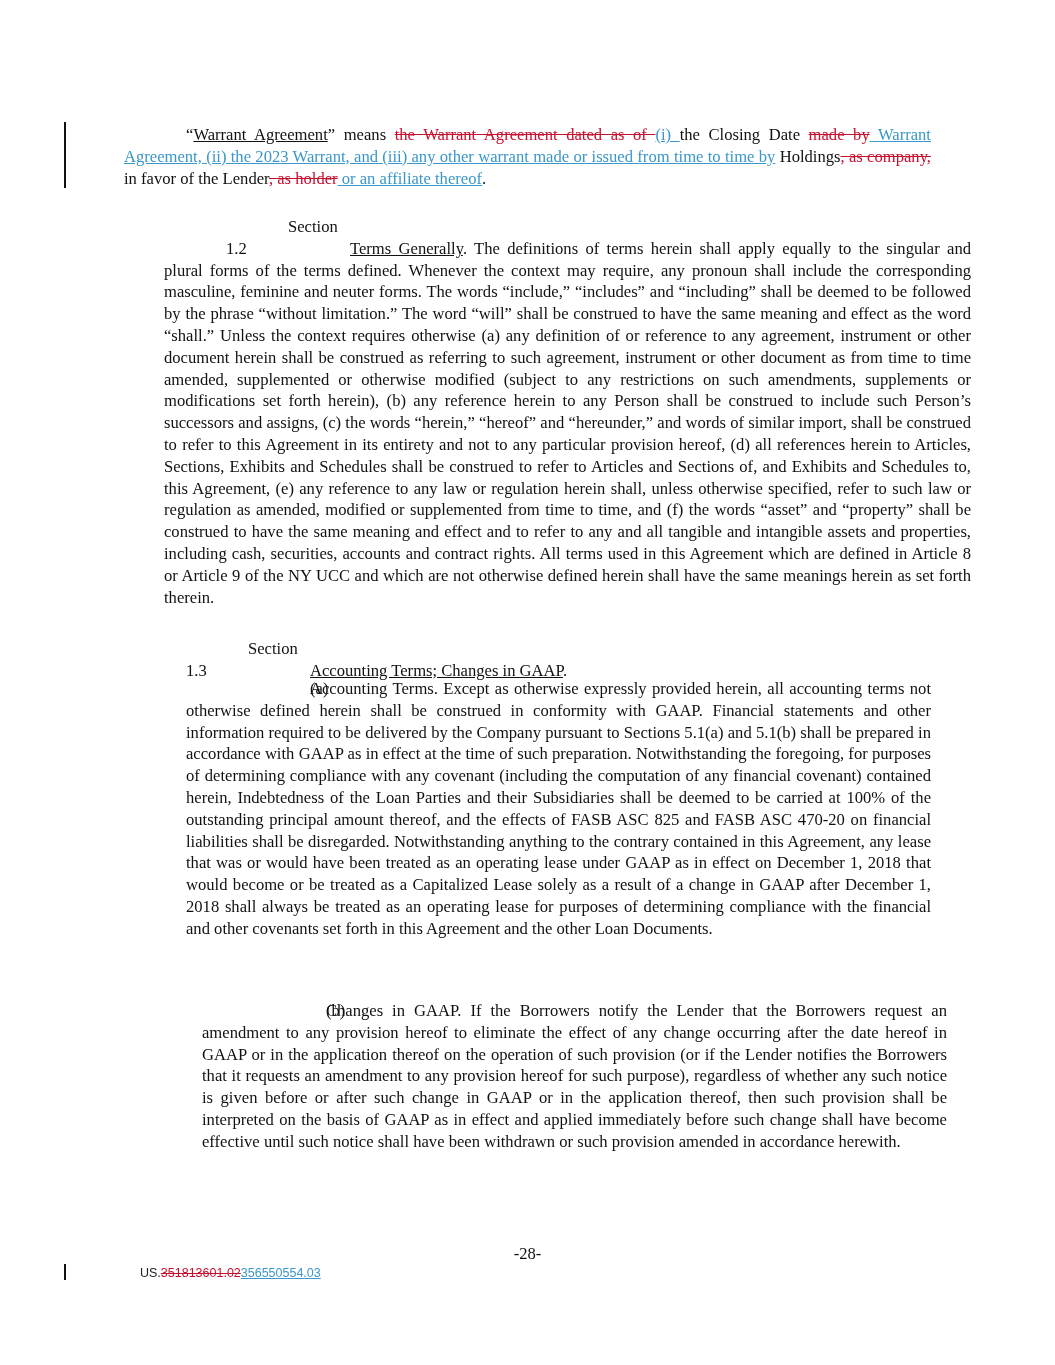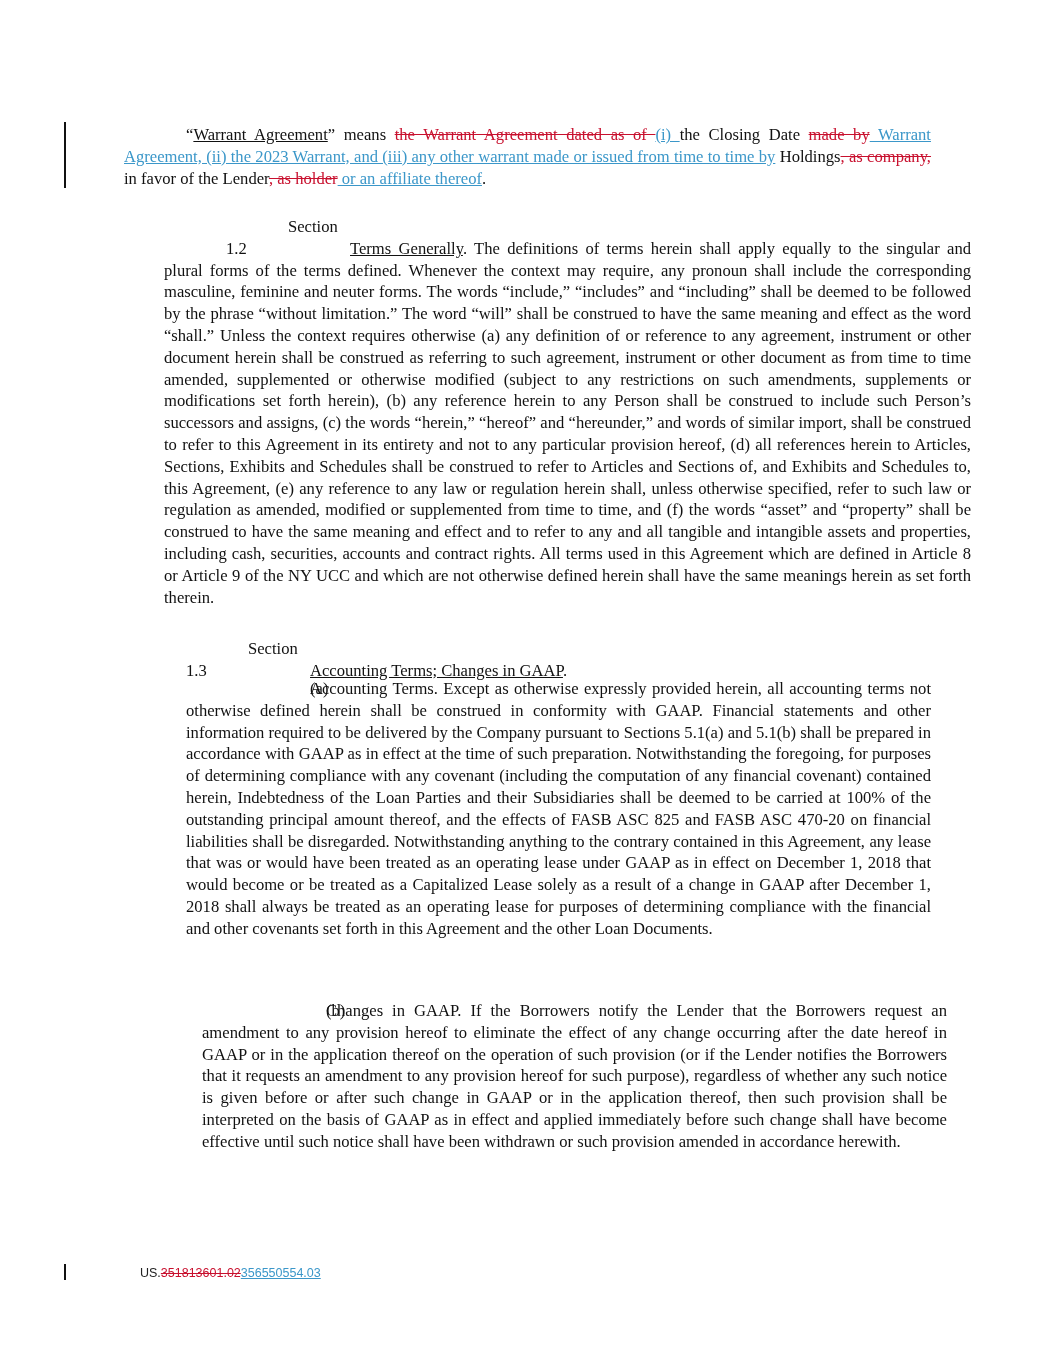--- a/index.html
+++ b/index.html
@@ -56,6 +56,7 @@
     </p>
   </div>
 
+  <div class="page-num">-28-</div>
 
   <div class="change-bar" style="top:1264px;height:16px;"></div>
   <div class="footer-id">

